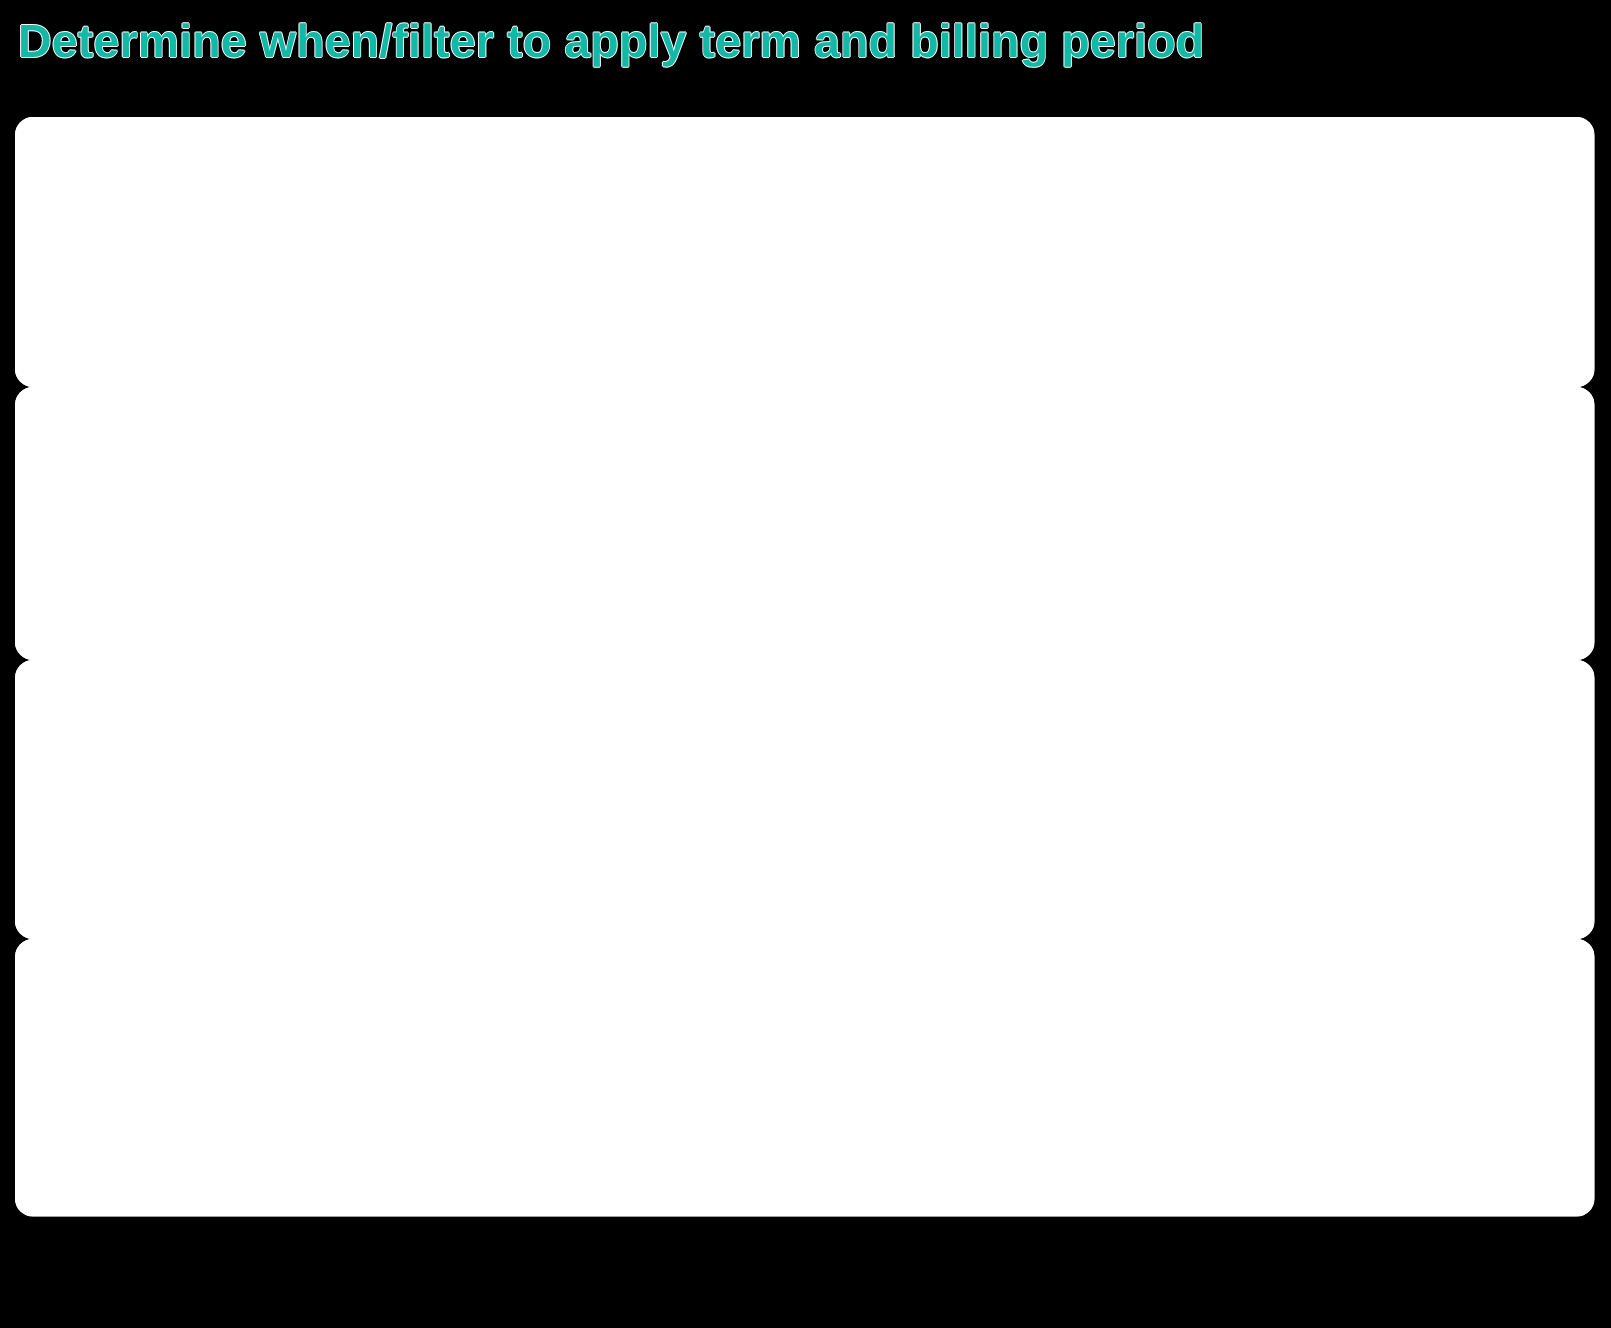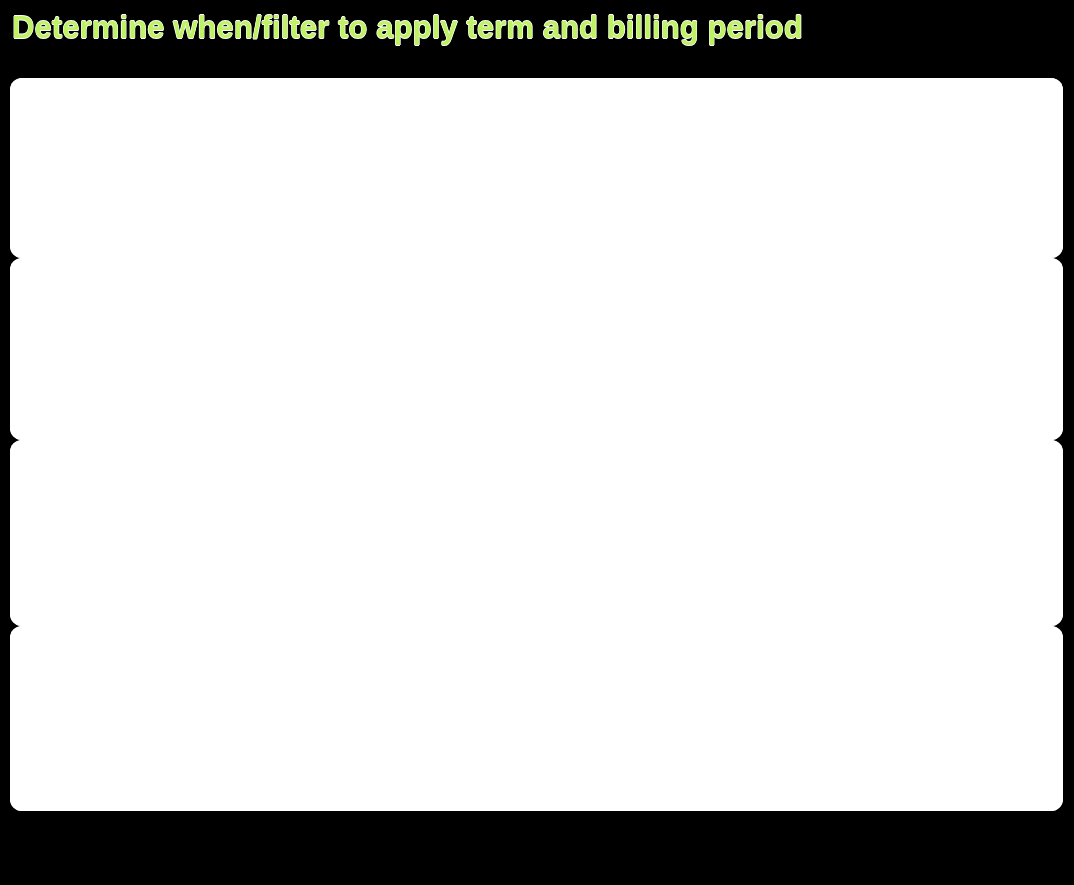--- a/index.html
+++ b/index.html
@@ -26,7 +26,7 @@
     top: 7px;
     width: 1000px;
     height: 42px;
-    color: #bef264;
+    color: #14b8a6;
     font-family: "Liberation Sans", sans-serif;
     font-size: 31px;
     font-weight: bold;

